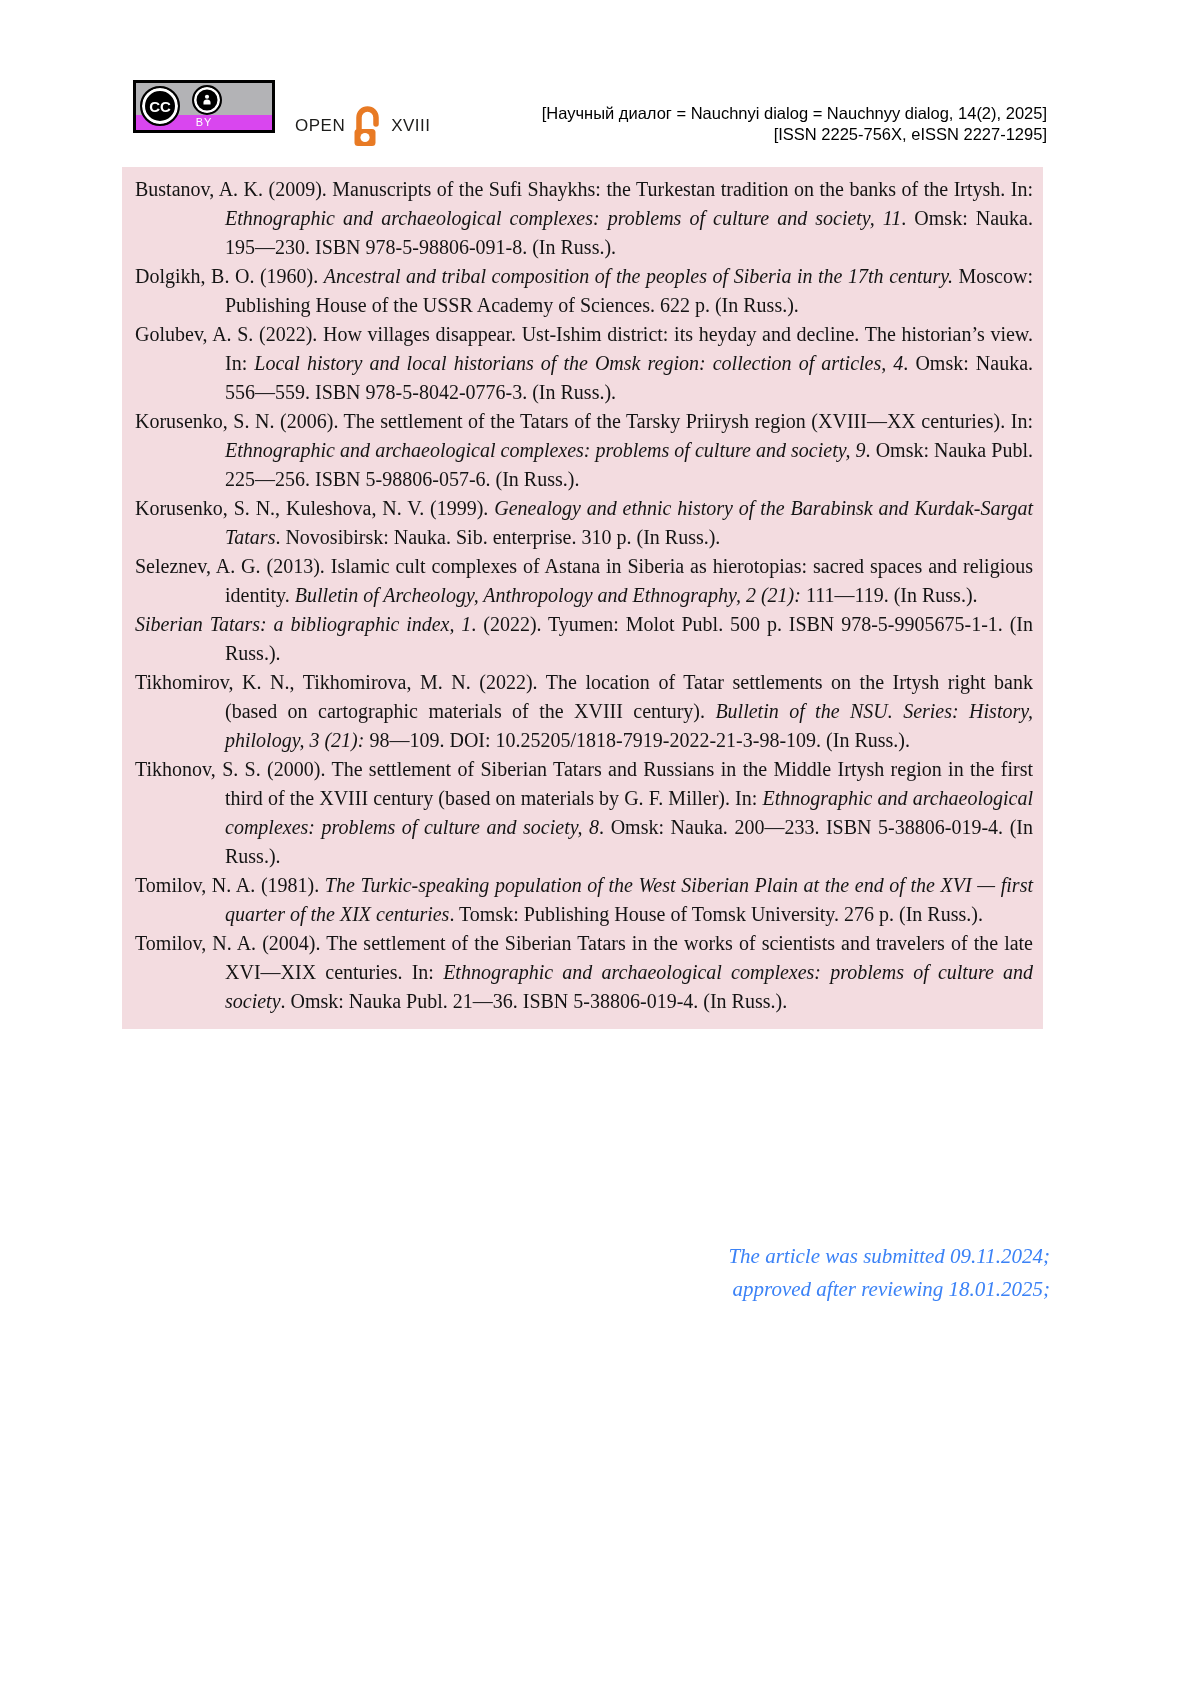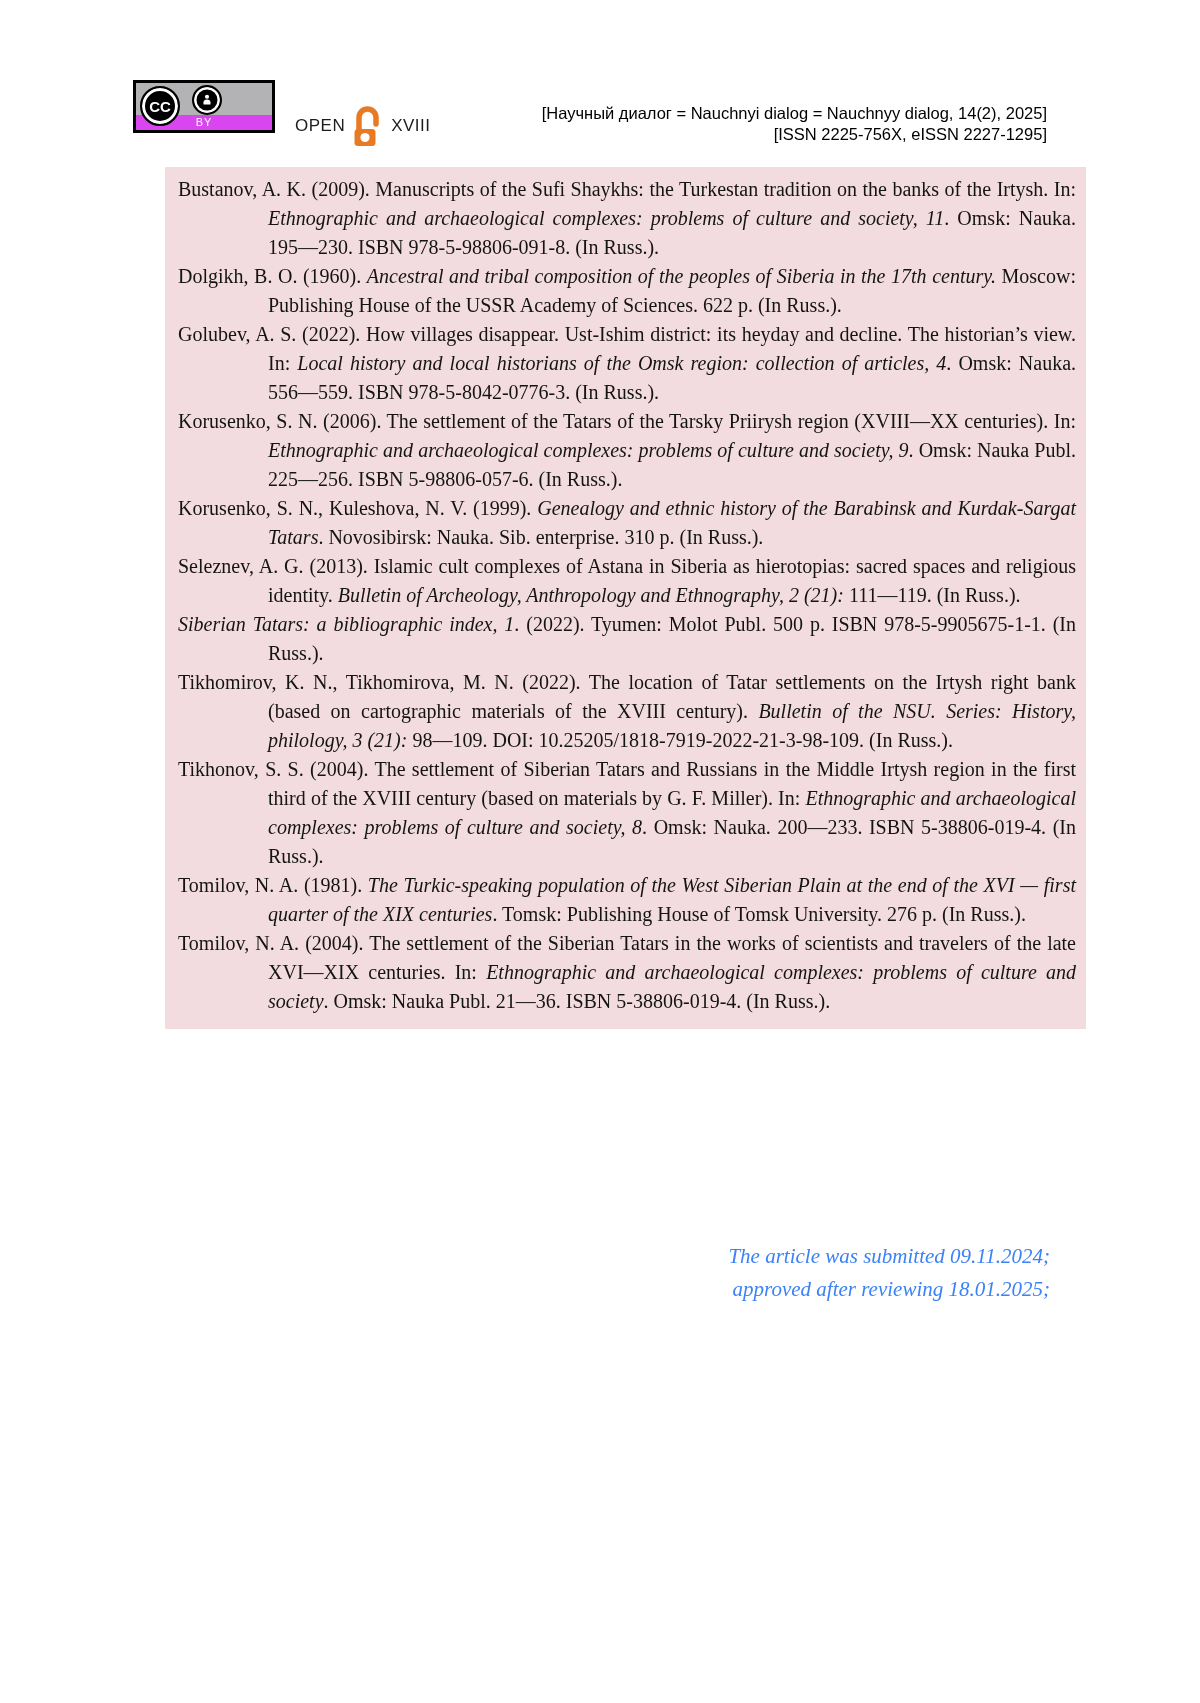--- a/index.html
+++ b/index.html
@@ -68,7 +68,6 @@
     background:#f3dce0;
     font-size:20px;line-height:29px;
     text-align:justify;
-    margin-left:43px;
   }
   .ref{padding-left:90px;text-indent:-90px;}
   .it{font-style:italic;}

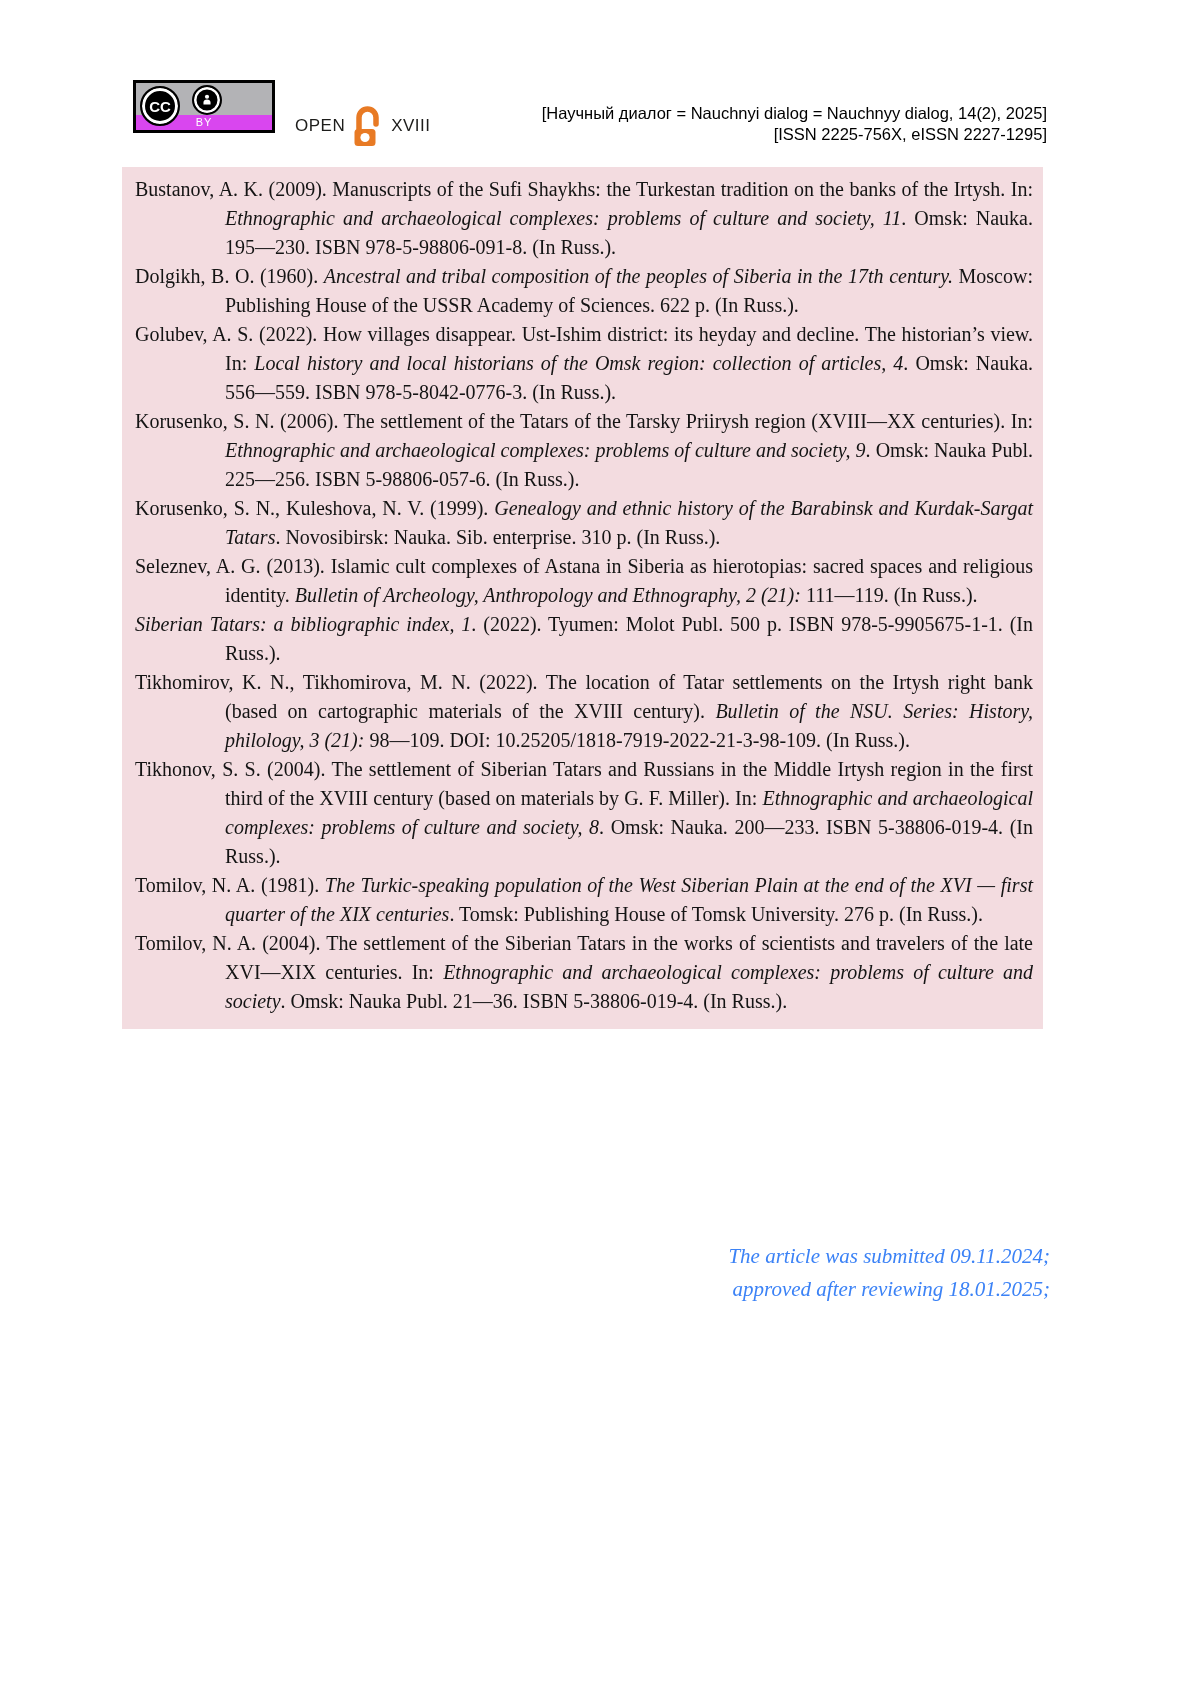--- a/index.html
+++ b/index.html
@@ -127,7 +127,7 @@
       <div class="ref"><span>Seleznev, A. G. (2013). Islamic cult complexes of Astana in Siberia as hierotopias: sacred spaces and religious identity. </span><span class="it">Bulletin of Archeology, Anthropology and Ethnography, 2 (21):</span><span> 111—119. (In Russ.).</span></div>
       <div class="ref"><span class="it">Siberian Tatars: a bibliographic index, 1</span><span>. (2022). Tyumen: Molot Publ. 500 p. ISBN 978-5-9905675-1-1. (In Russ.).</span></div>
       <div class="ref"><span>Tikhomirov, K. N., Tikhomirova, M. N. (2022). The location of Tatar settlements on the Irtysh right bank (based on cartographic materials of the XVIII century). </span><span class="it">Bulletin of the NSU. Series: History, philology, 3 (21):</span><span> 98—109. DOI: 10.25205/1818-7919-2022-21-3-98-109. (In Russ.).</span></div>
-      <div class="ref"><span>Tikhonov, S. S. (2004). The settlement of Siberian Tatars and Russians in the Middle Irtysh region in the first third of the XVIII century (based on materials by G. F. Miller). In: </span><span class="it">Ethnographic and archaeological complexes: problems of culture and society, 8</span><span>. Omsk: Nauka. 200—233. ISBN 5-38806-019-4. (In Russ.).</span></div>
+      <div class="ref"><span>Tikhonov, S. S. (2000). The settlement of Siberian Tatars and Russians in the Middle Irtysh region in the first third of the XVIII century (based on materials by G. F. Miller). In: </span><span class="it">Ethnographic and archaeological complexes: problems of culture and society, 8</span><span>. Omsk: Nauka. 200—233. ISBN 5-38806-019-4. (In Russ.).</span></div>
       <div class="ref"><span>Tomilov, N. A. (1981). </span><span class="it">The Turkic-speaking population of the West Siberian Plain at the end of the XVI — first quarter of the XIX centuries</span><span>. Tomsk: Publishing House of Tomsk University. 276 p. (In Russ.).</span></div>
       <div class="ref"><span>Tomilov, N. A. (2004). The settlement of the Siberian Tatars in the works of scientists and travelers of the late XVI—XIX centuries. In: </span><span class="it">Ethnographic and archaeological complexes: problems of culture and society</span><span>. Omsk: Nauka Publ. 21—36. ISBN 5-38806-019-4. (In Russ.).</span></div>
     </main>

